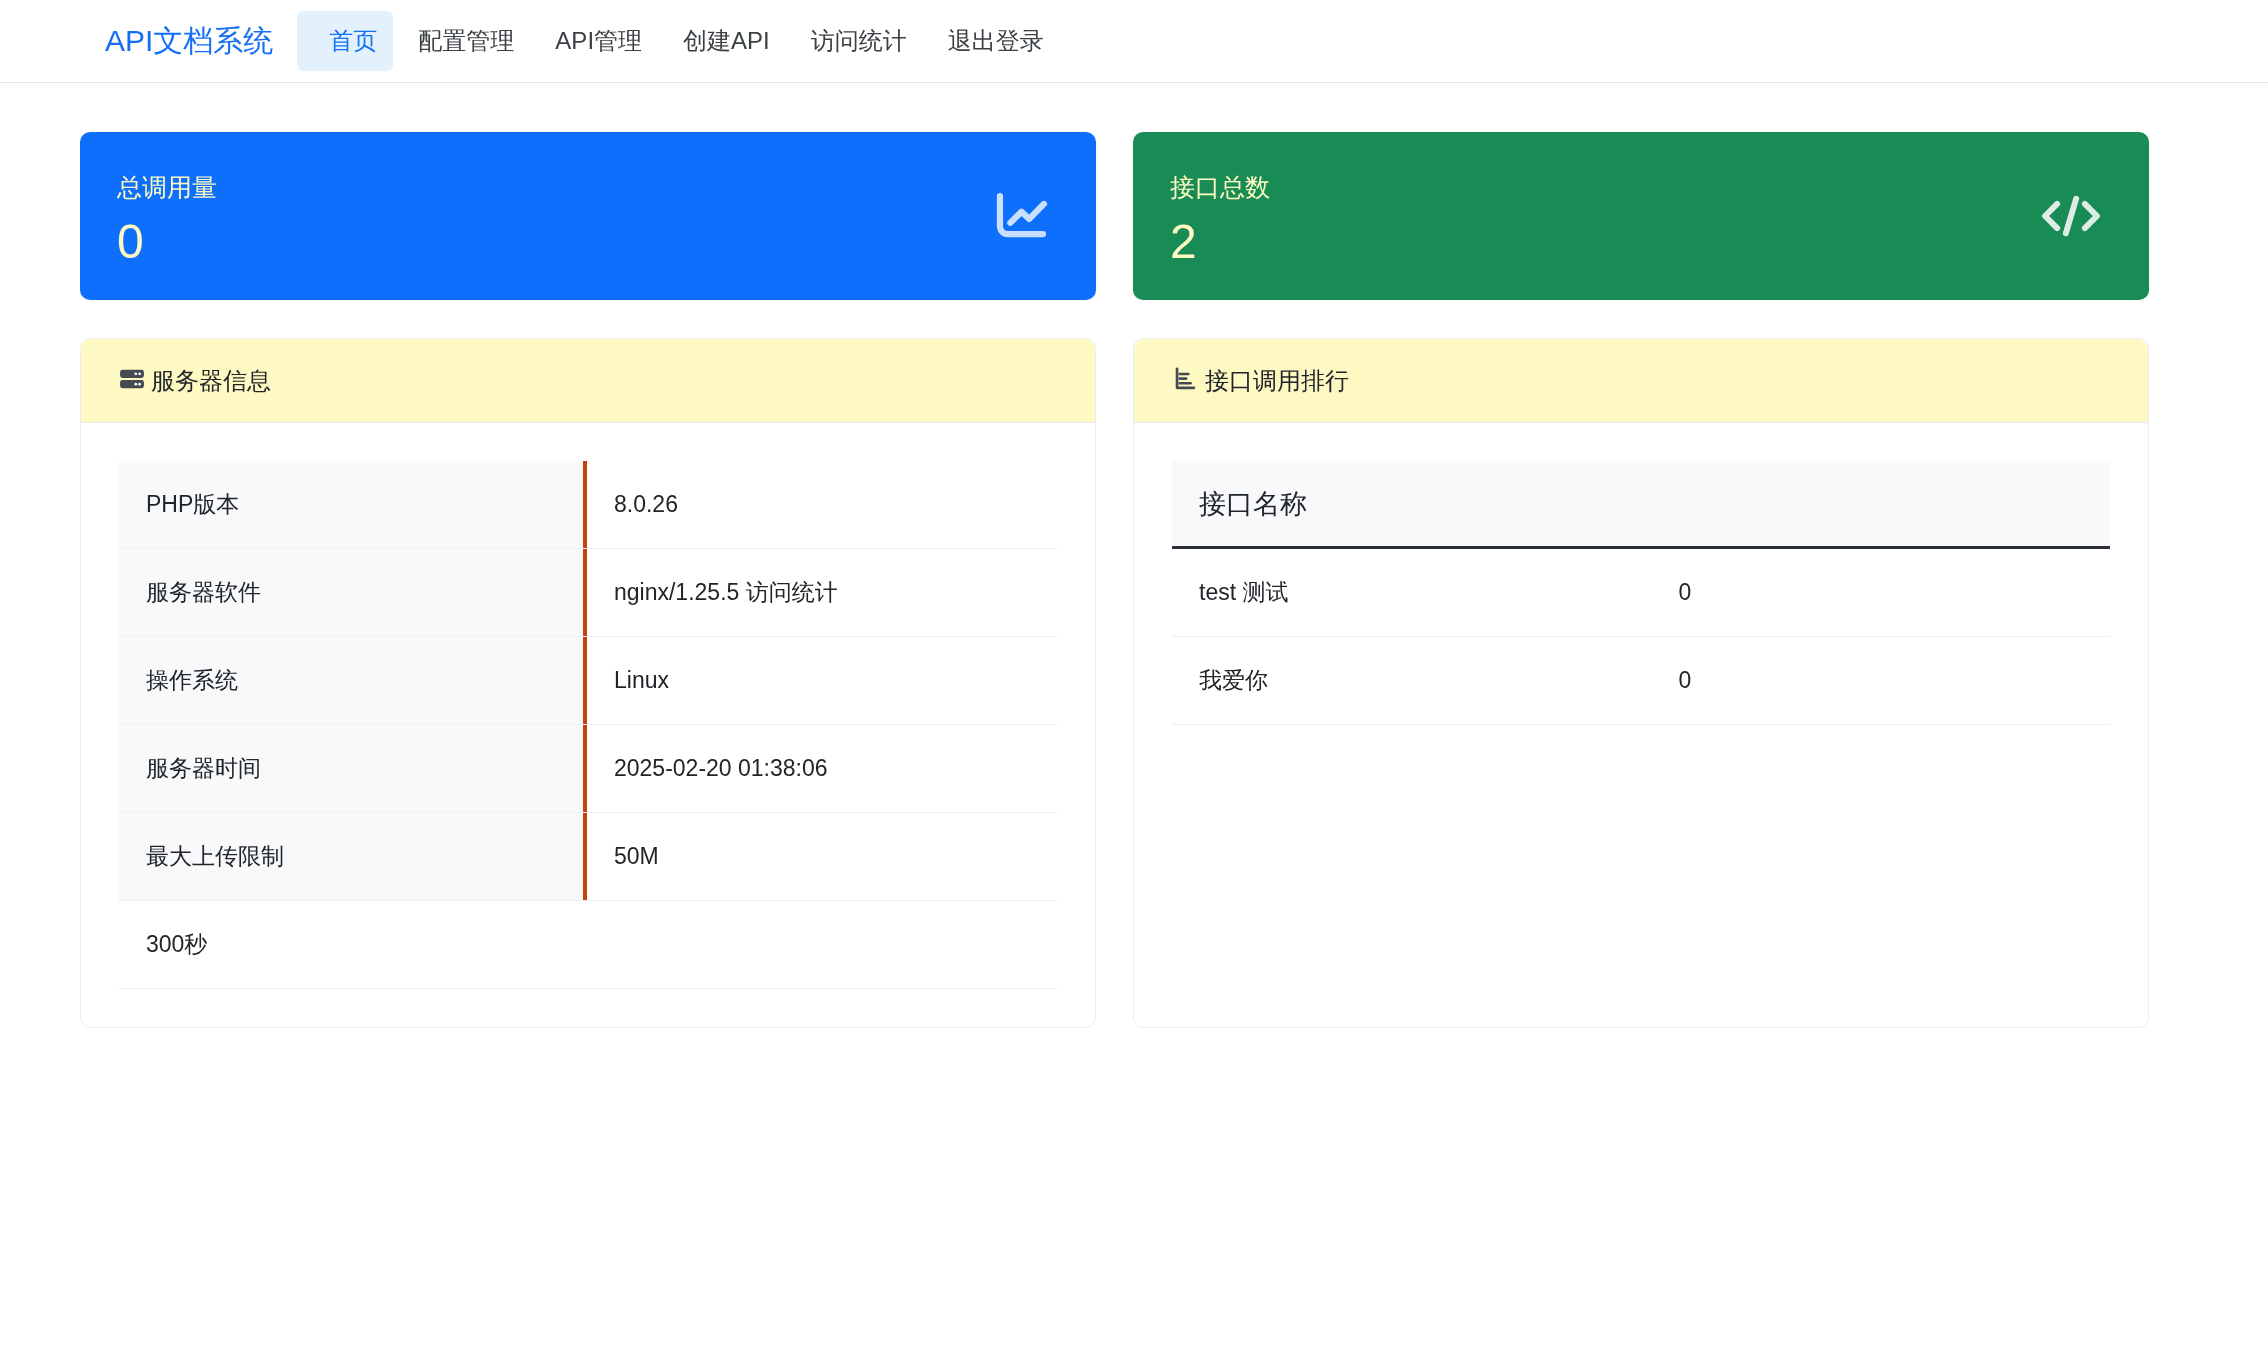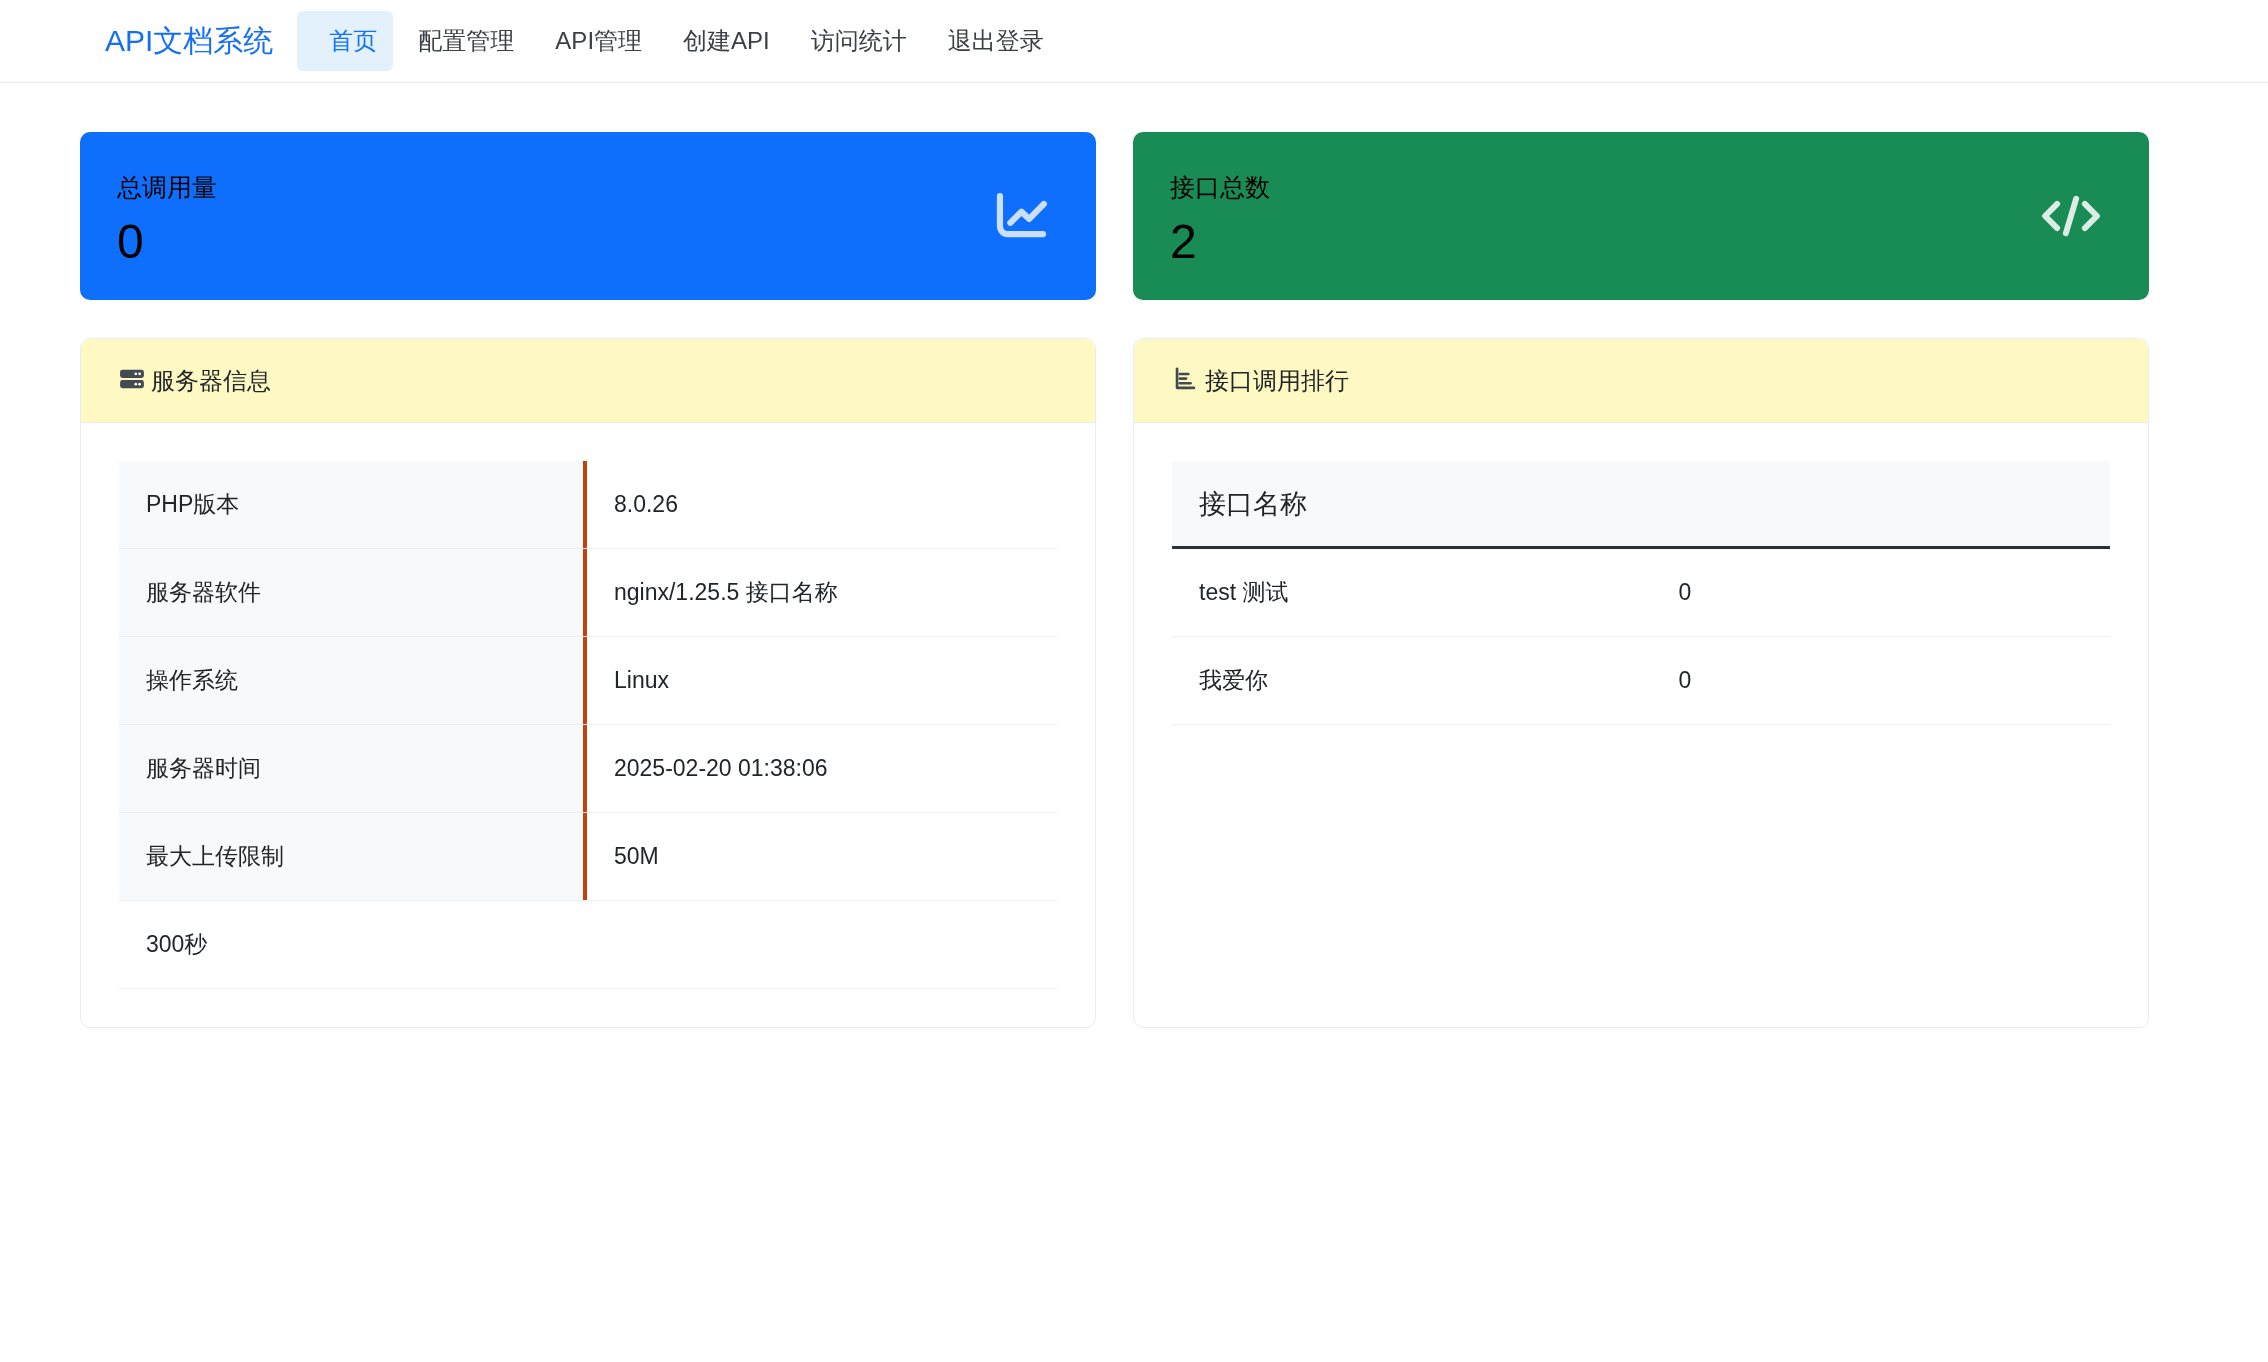--- a/index.html
+++ b/index.html
@@ -21,7 +21,7 @@
   .panels-row { margin-top:38px; display:grid; grid-template-columns:1fr 1fr; gap:37px; }
 
   
-  .stat-card { height:168px; border-radius:10px; color:#000000;
+  .stat-card { height:168px; border-radius:10px; color:#fef9c3;
                display:flex; align-items:center; justify-content:space-between;
                padding:4px 46px 0 37px; }
   .stat-label { font-size:25px; display:block; }

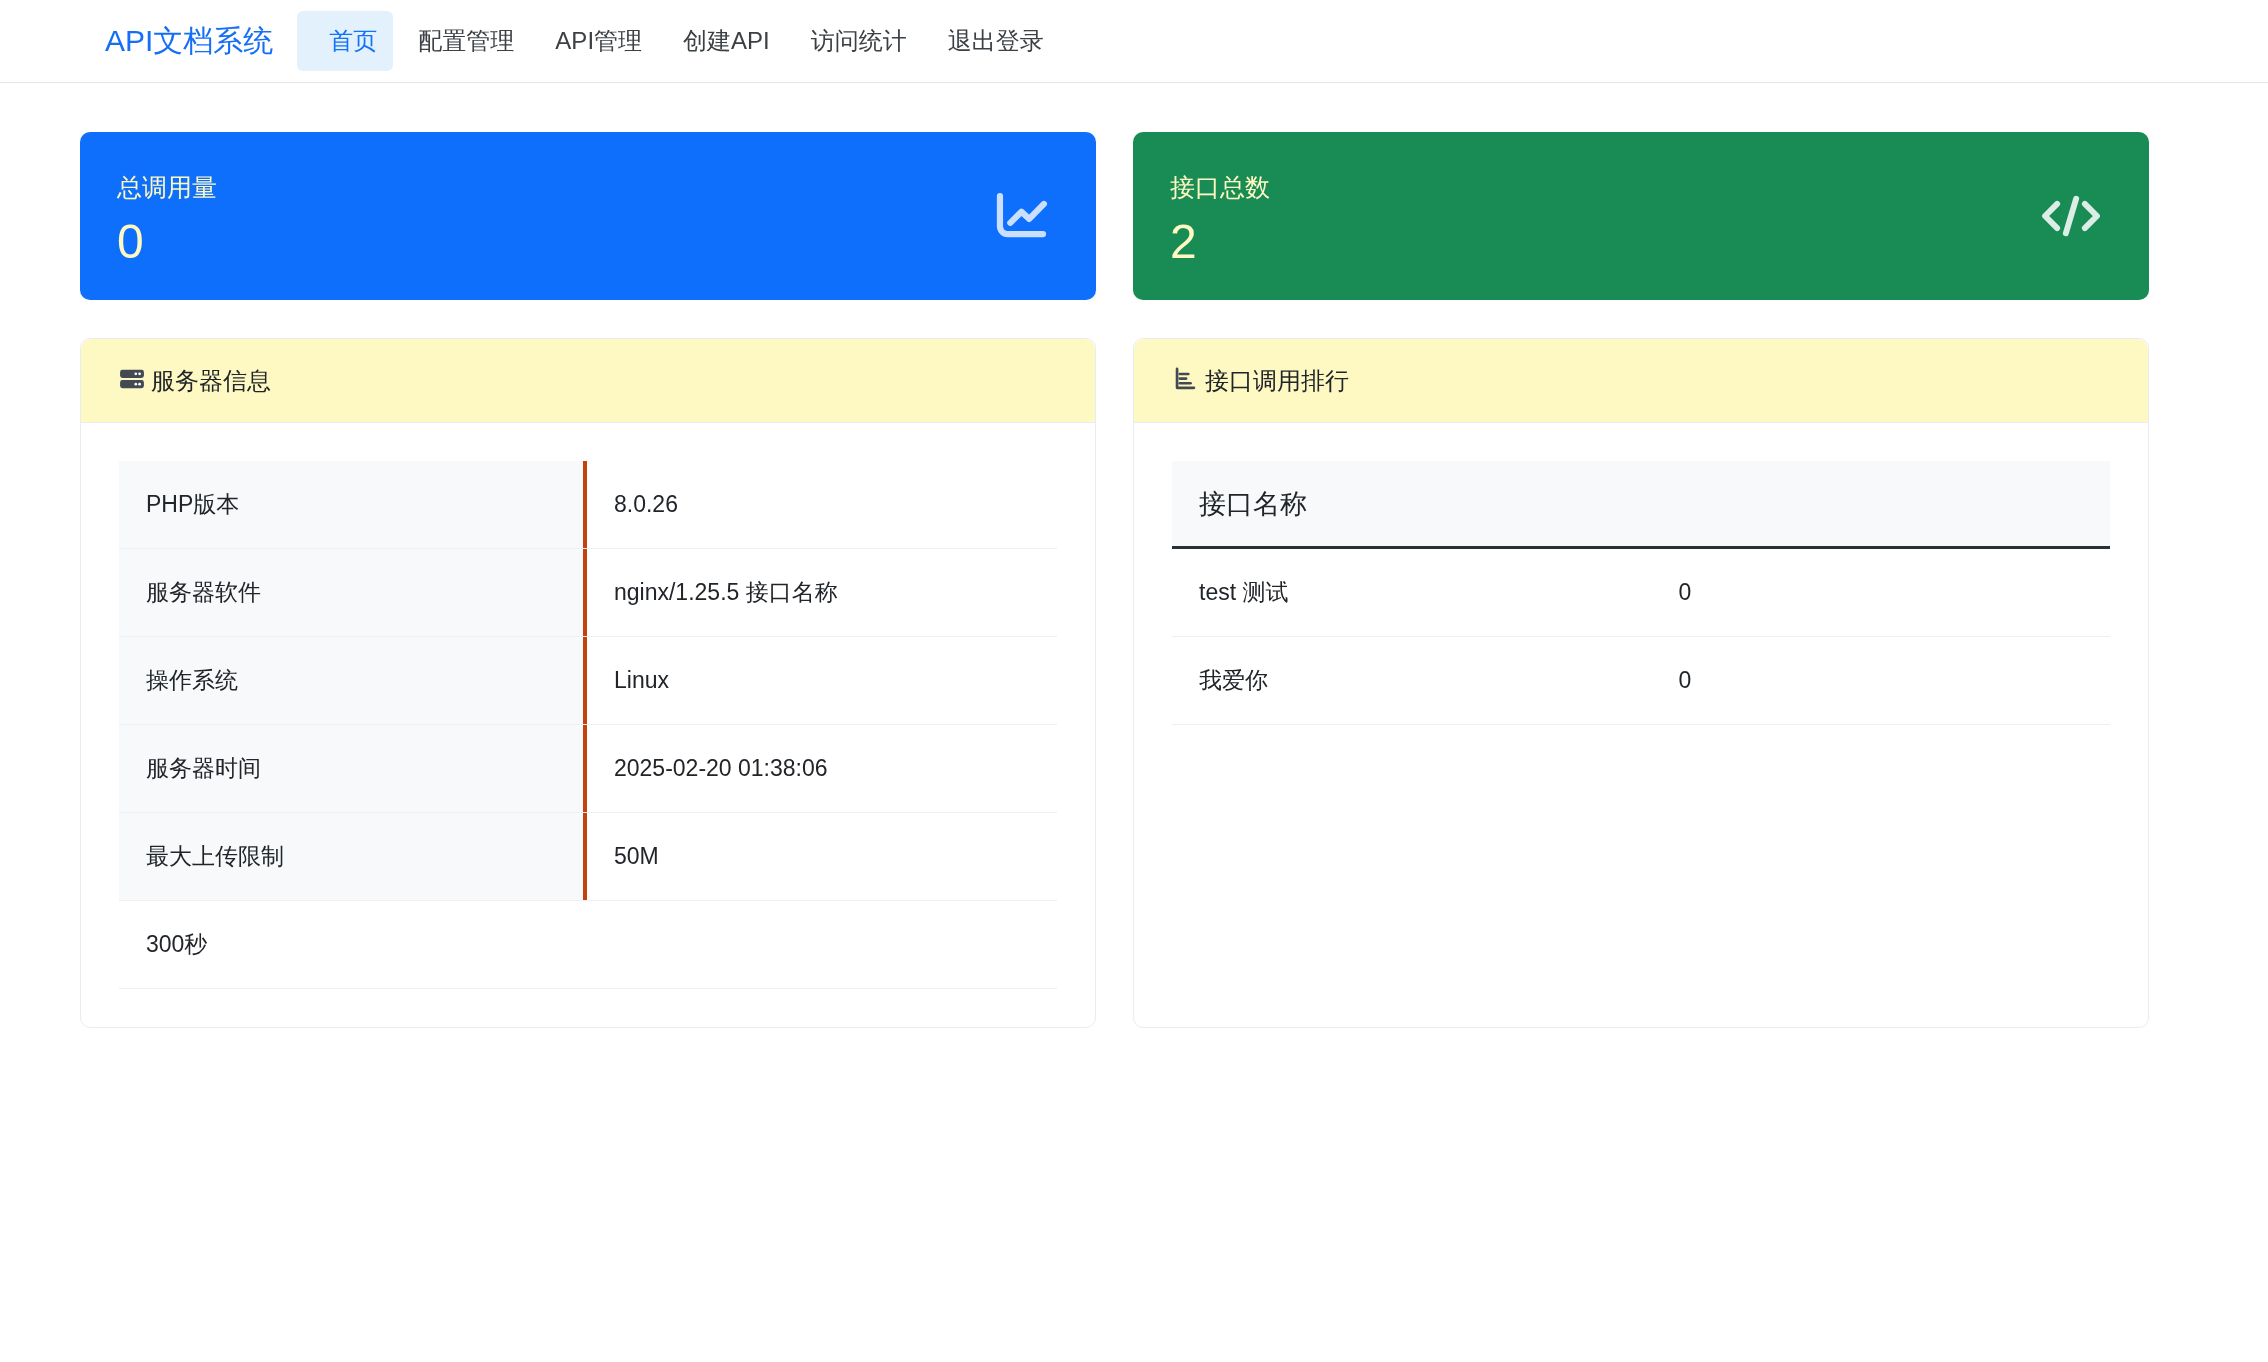--- a/index.html
+++ b/index.html
@@ -144,7 +144,7 @@
 
           <div class="info-row">
             <div class="info-label">服务器软件</div>
-            <div class="info-value">nginx/1.25.5 接口名称</div>
+            <div class="info-value">nginx/1.25.5 访问统计</div>
           </div>
 
           <div class="info-row">

